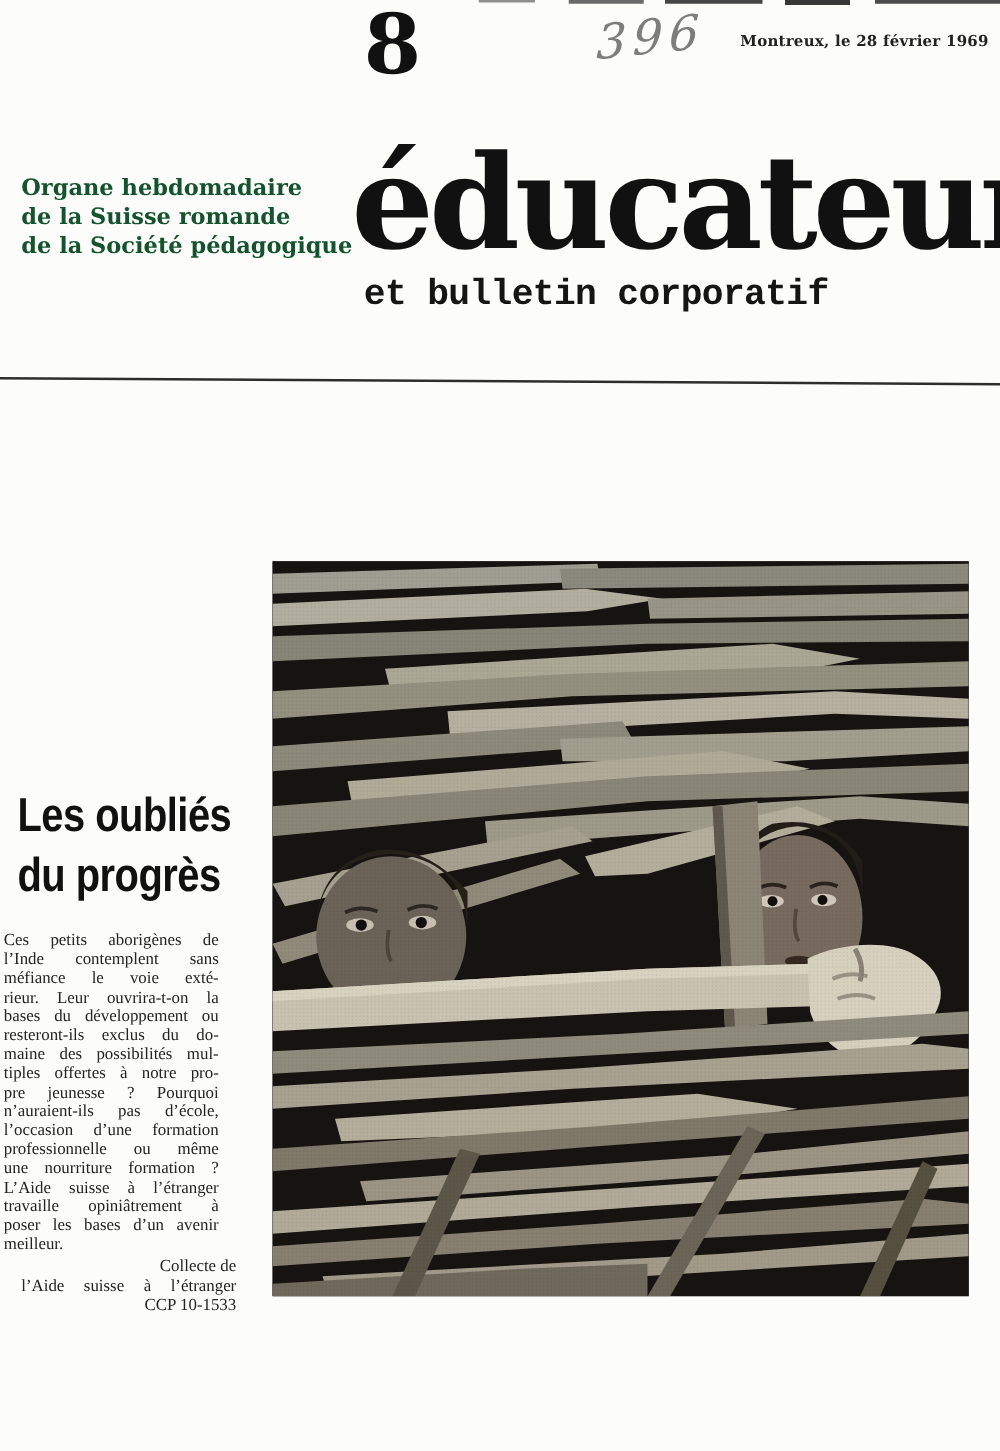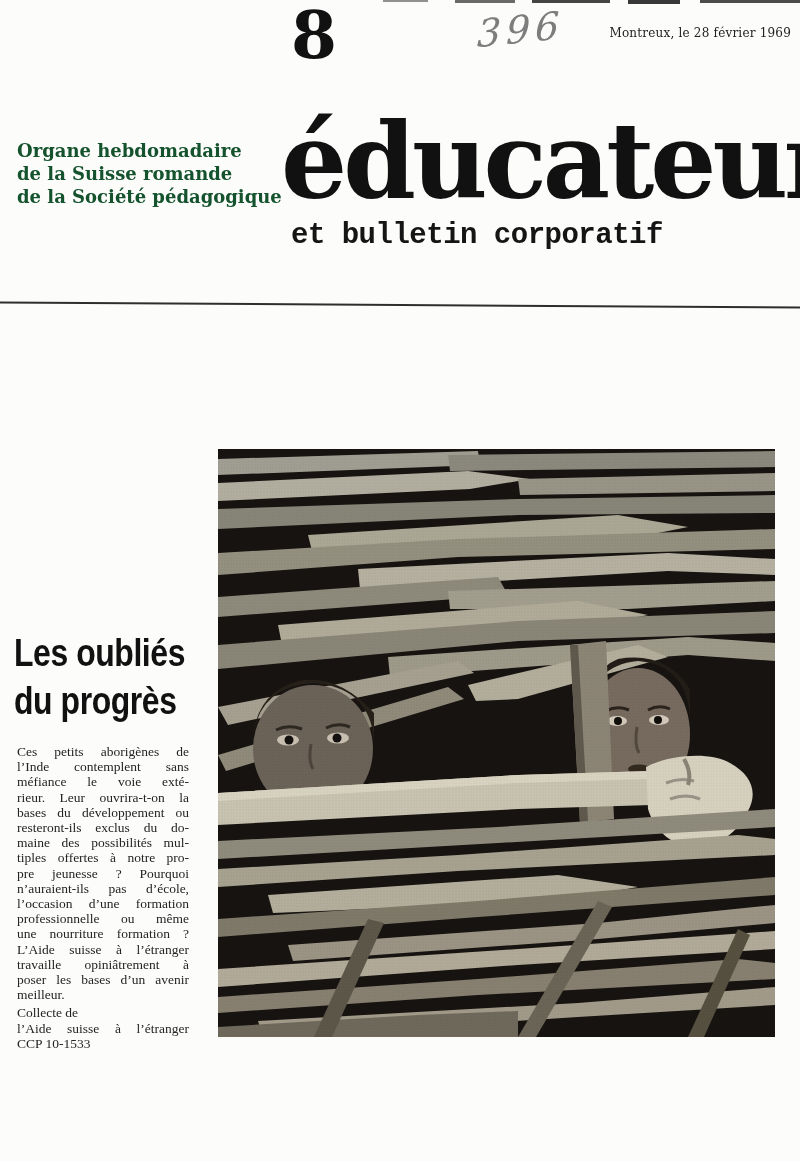--- a/index.html
+++ b/index.html
@@ -33,7 +33,7 @@
   .dateline{
     position:absolute;right:9px;top:26px;
     font-family:"DejaVu Serif", serif;
-    font-weight:normal;font-size:12px;letter-spacing:.2px;
+    font-weight:bold;font-size:12px;letter-spacing:.2px;
     color:#222;
     text-align:right;
   }

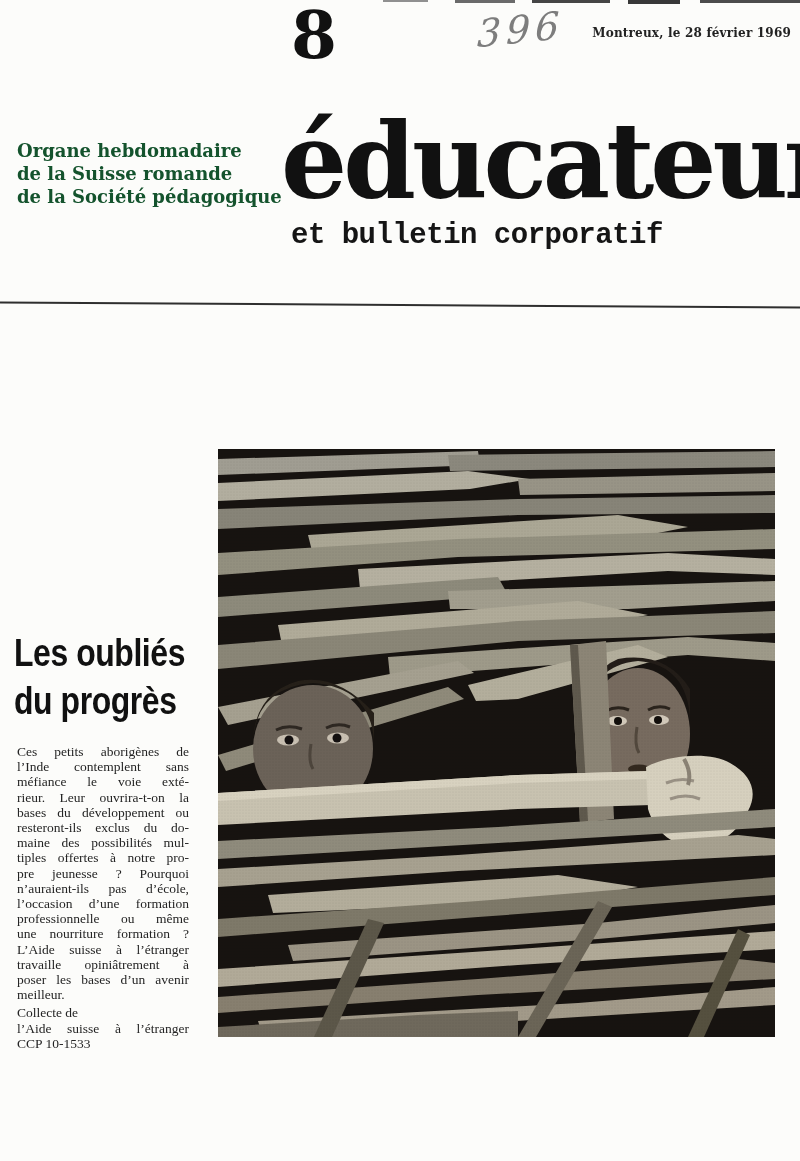--- a/index.html
+++ b/index.html
@@ -70,7 +70,7 @@
     white-space:nowrap;
   }
   .article-body{
-    position:absolute;left:17px;top:744px;width:172px;
+    position:absolute;left:3px;top:744px;width:172px;
     font-family:"Liberation Serif", serif;
     font-size:13.5px;line-height:15.2px;color:#242424;
   }

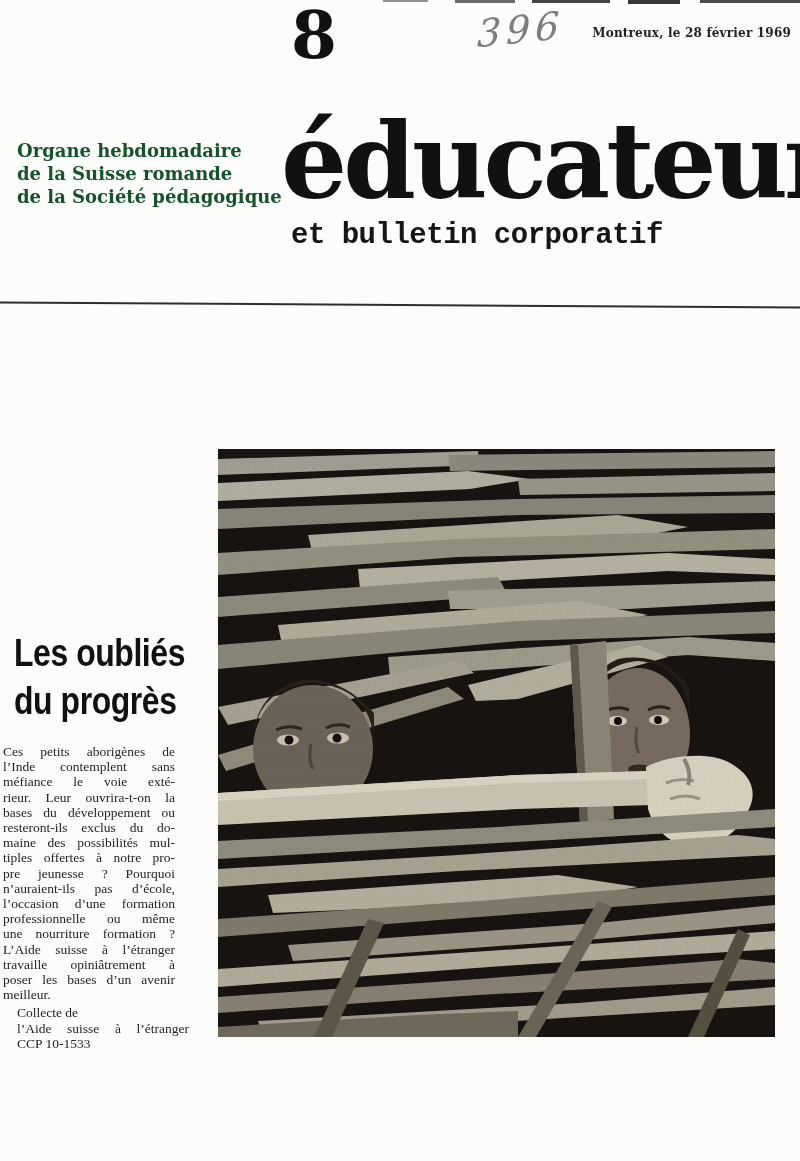--- a/index.html
+++ b/index.html
@@ -81,7 +81,7 @@
     font-family:"Liberation Serif", serif;
     font-size:13.5px;line-height:15.6px;color:#242424;
   }
-  .collect-note .line{text-align:left;}
+  .collect-note .line{text-align:right;}
   .collect-note .line:nth-child(2){text-align:justify;text-align-last:justify;}
   .cover-photo{
     position:absolute;left:218px;top:449px;width:557px;height:588px;margin:0;

